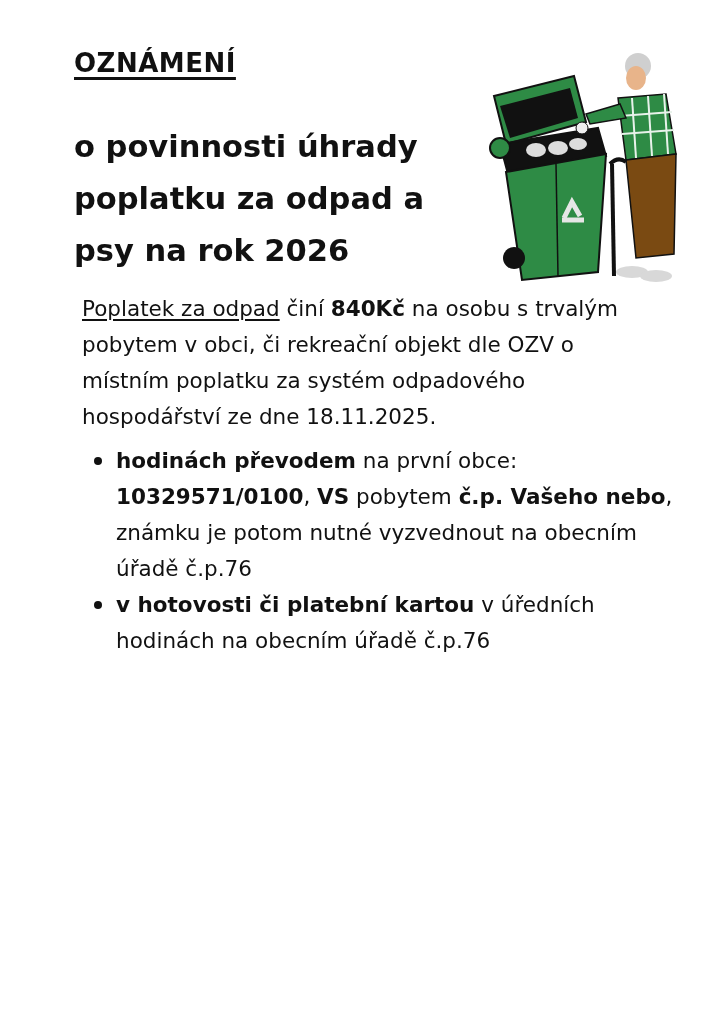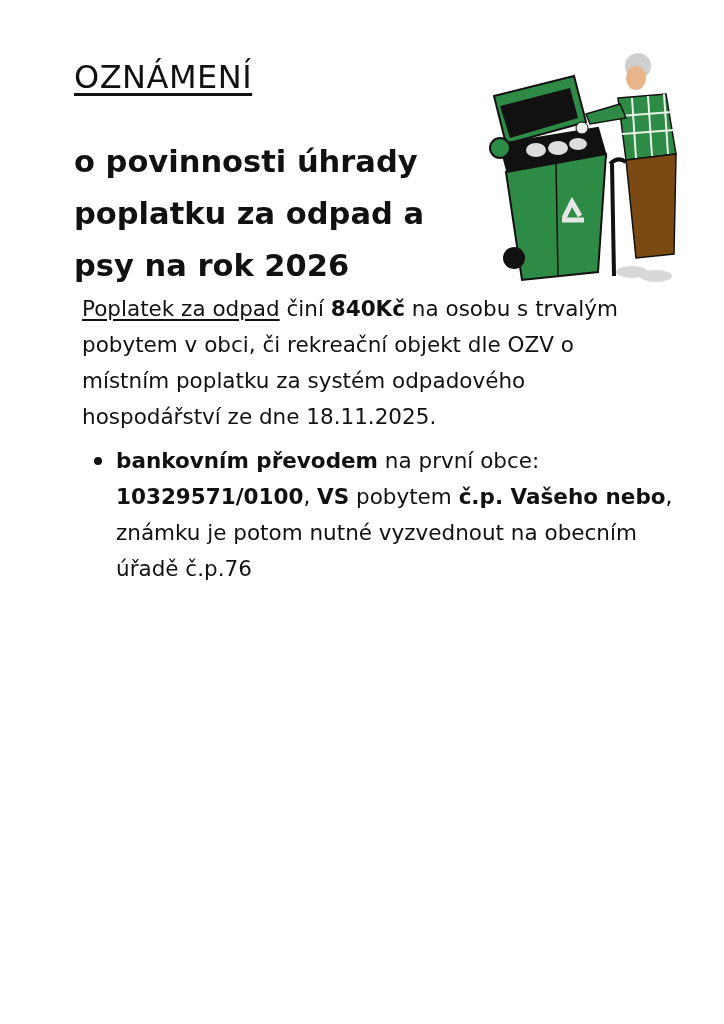--- a/index.html
+++ b/index.html
@@ -8,8 +8,8 @@
       font-family: "DejaVu Sans", sans-serif; color: #111111;
     }
     .title-main {
-      position: absolute; left: 74px; top: 58px;
-      font-size: 32px; font-weight: normal; text-decoration: underline;
+      position: absolute; left: 74px; top: 48px;
+      font-size: 26px; font-weight: bold; text-decoration: underline;
       text-decoration-thickness: 3px; text-underline-offset: 5px;
       letter-spacing: 0.5px; margin: 0;
     }

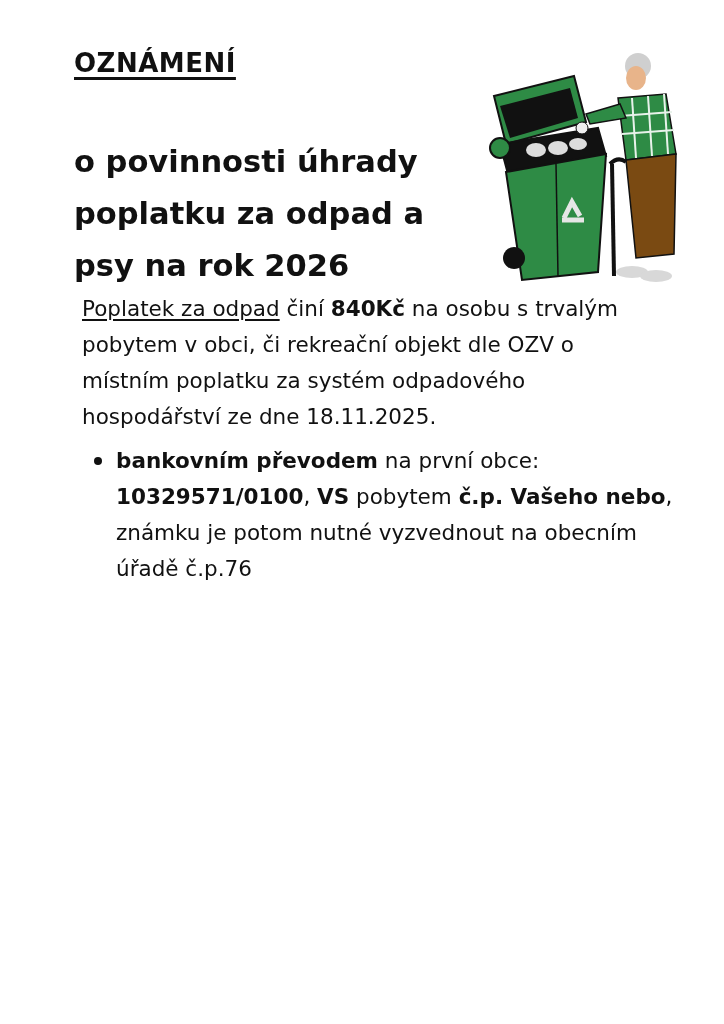--- a/index.html
+++ b/index.html
@@ -14,7 +14,7 @@
       letter-spacing: 0.5px; margin: 0;
     }
     .title-sub {
-      position: absolute; left: 74px; top: 136px; width: 420px;
+      position: absolute; left: 74px; top: 121px; width: 420px;
       font-size: 30.5px; font-weight: bold; line-height: 52px; margin: 0;
     }
     .illustration { position: absolute; left: 486px; top: 44px; width: 196px; height: 246px; }

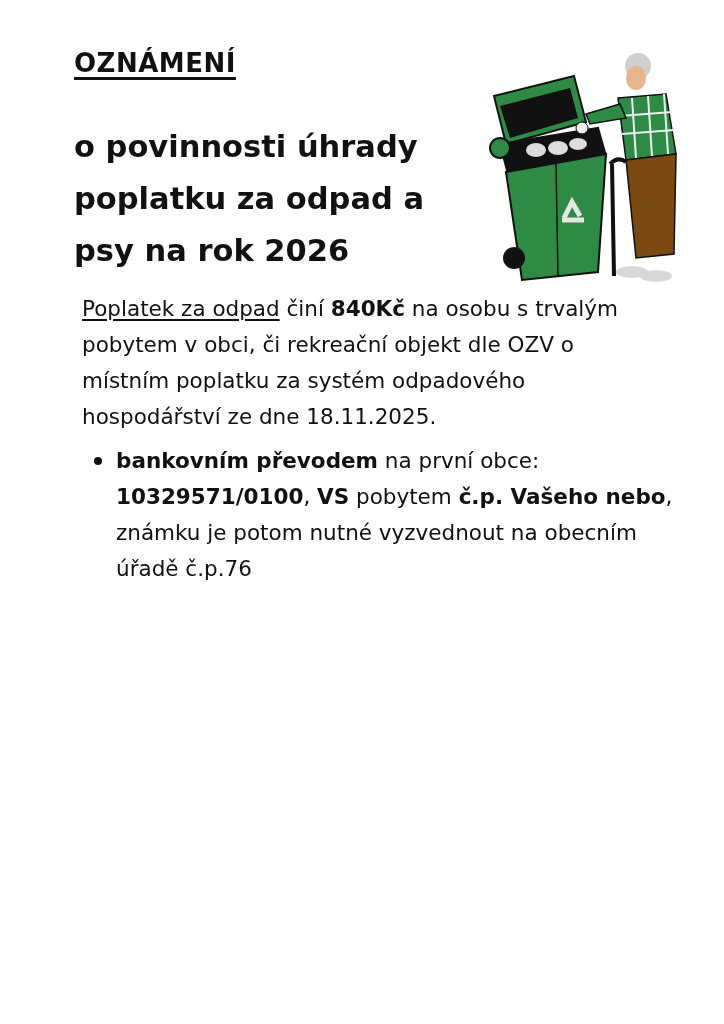--- a/index.html
+++ b/index.html
@@ -95,7 +95,7 @@
   </p>
   <ul class="methods">
     <li>
-      <b>bankovním převodem</b><span> na první obce: </span><b>10329571/0100</b><span>, </span><b>VS</b><span> pobytem </span><b>č.p. Vašeho nebo</b><span>, známku je potom nutné vyzvednout na obecním úřadě č.p.76</span>
+      <b>hodinách převodem</b><span> na první obce: </span><b>10329571/0100</b><span>, </span><b>VS</b><span> pobytem </span><b>č.p. Vašeho nebo</b><span>, známku je potom nutné vyzvednout na obecním úřadě č.p.76</span>
     </li>
   </ul>
 </div>

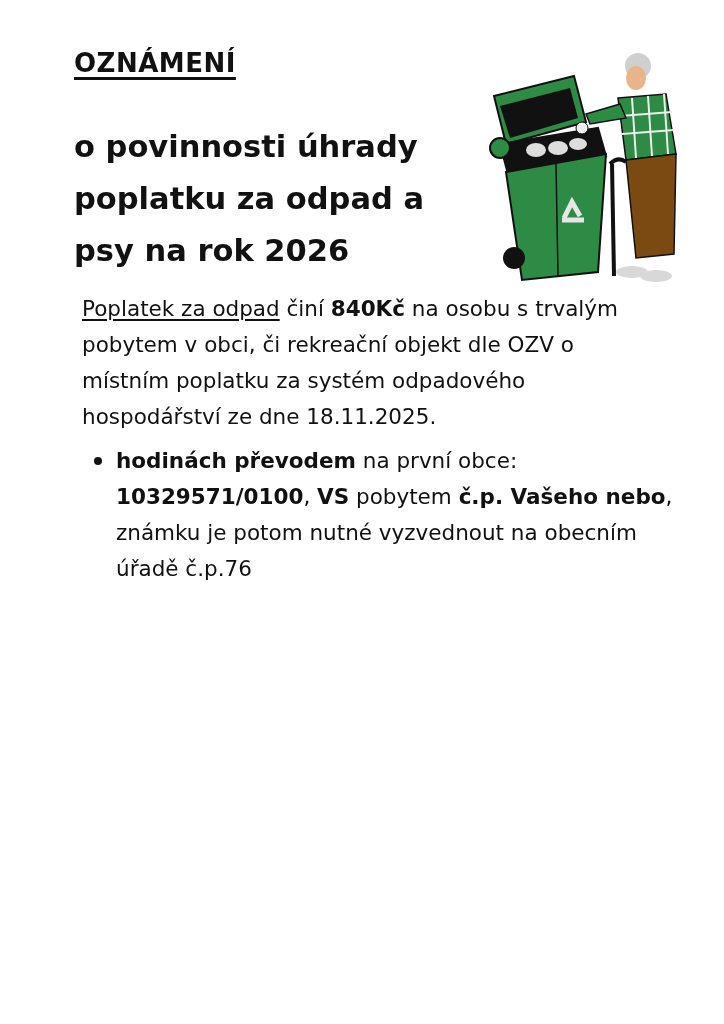--- a/index.html
+++ b/index.html
@@ -97,6 +97,9 @@
     <li>
       <b>hodinách převodem</b><span> na první obce: </span><b>10329571/0100</b><span>, </span><b>VS</b><span> pobytem </span><b>č.p. Vašeho nebo</b><span>, známku je potom nutné vyzvednout na obecním úřadě č.p.76</span>
     </li>
+    <li>
+      <b>v hotovosti či platební kartou</b><span> v úředních hodinách na obecním úřadě č.p.76</span>
+    </li>
   </ul>
 </div>
 

